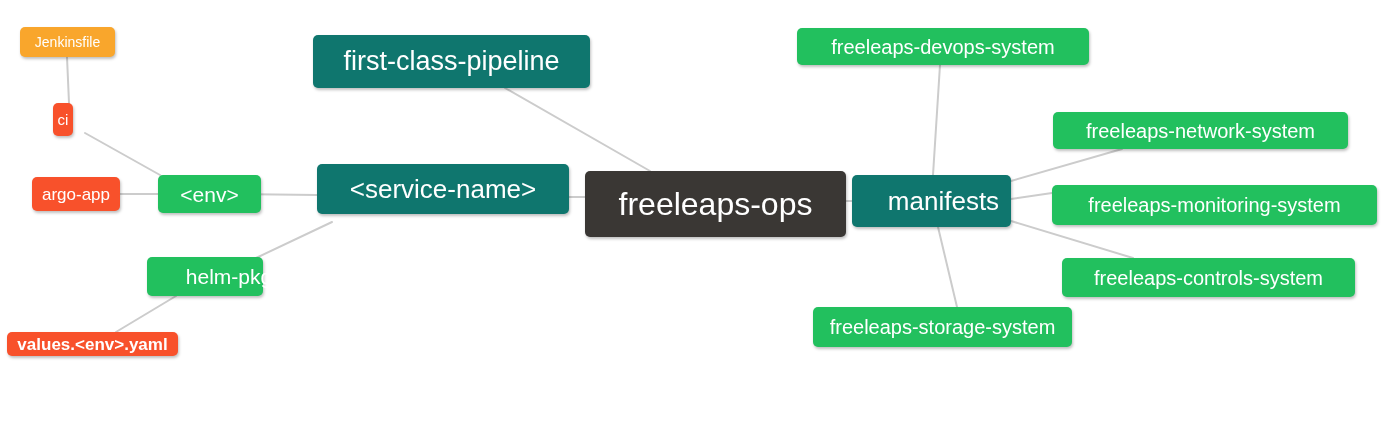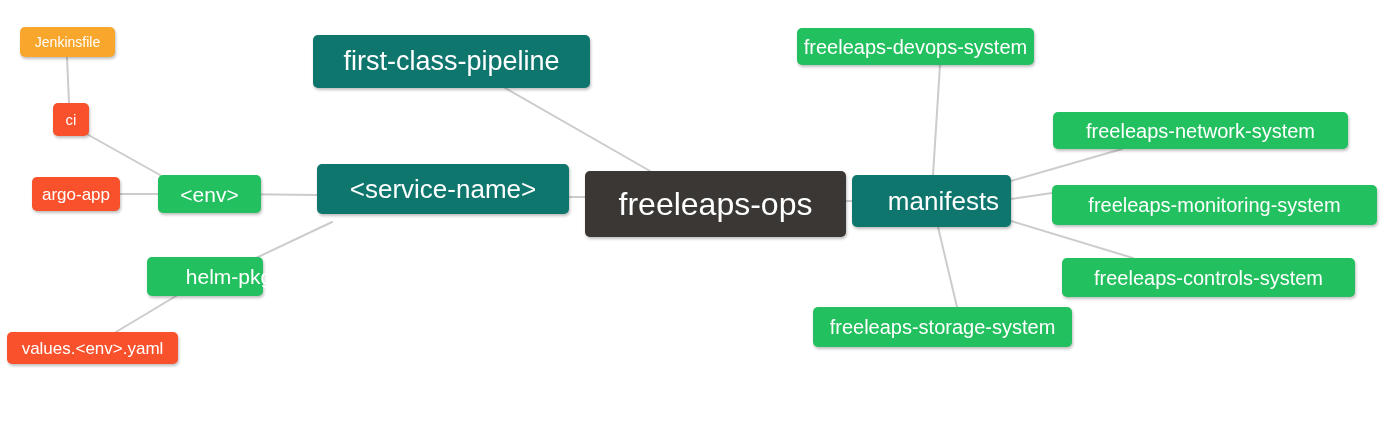--- a/index.html
+++ b/index.html
@@ -78,7 +78,7 @@
   <div class="node node-blue" style="left:317px; top:164px; width:252px; height:50px; font-size:26px;">&lt;service-name&gt;</div>
   <div class="node node-dark" style="left:585px; top:171px; width:261px; height:66px; font-size:32px;">freeleaps-ops</div>
   <div class="node node-blue" style="left:852px; top:175px; width:159px; height:52px; font-size:26px;padding-left:24px;">manifests</div>
-  <div class="node node-green" style="left:797px; top:28px;  width:237px; height:37px; font-size:20px;">freeleaps-devops-system</div>
+  <div class="node node-green" style="left:797px; top:28px;  width:292px; height:37px; font-size:20px;">freeleaps-devops-system</div>
   <div class="node node-green" style="left:1053px;top:112px; width:295px; height:37px; font-size:20px;">freeleaps-network-system</div>
   <div class="node node-green" style="left:1062px;top:258px; width:293px; height:39px; font-size:20px;">freeleaps-controls-system</div>
   <div class="node node-green" style="left:1052px;top:185px; width:325px; height:40px; font-size:20px;">freeleaps-monitoring-system</div>

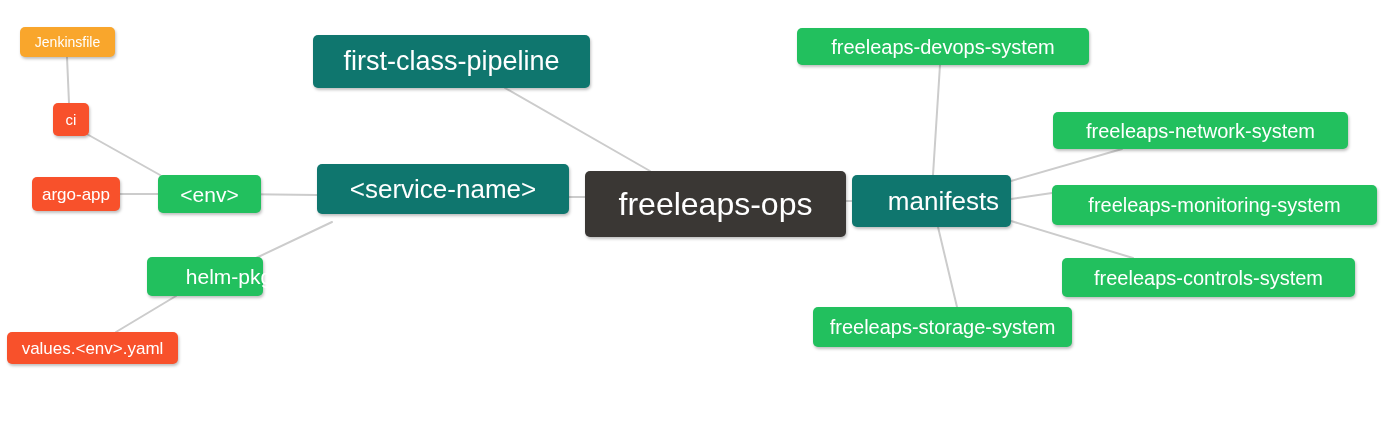--- a/index.html
+++ b/index.html
@@ -69,7 +69,7 @@
   </svg>
 
   <div class="node node-orange" style="left:20px;  top:27px;  width:95px;  height:30px; font-size:14px;">Jenkinsfile</div>
-  <div class="node node-red" style="left:53px;  top:103px; width:36px;  height:33px; font-size:15px;">ci</div>
+  <div class="node node-red" style="left:53px;  top:103px; width:20px;  height:33px; font-size:15px;">ci</div>
   <div class="node node-red" style="left:32px;  top:177px; width:88px;  height:34px; font-size:17px;">argo-app</div>
   <div class="node node-green" style="left:158px; top:175px; width:103px;  height:38px; font-size:21px;">&lt;env&gt;</div>
   <div class="node node-green" style="left:147px; top:257px; width:116px; height:39px; font-size:21px;padding-left:48px;">helm-pkg</div>

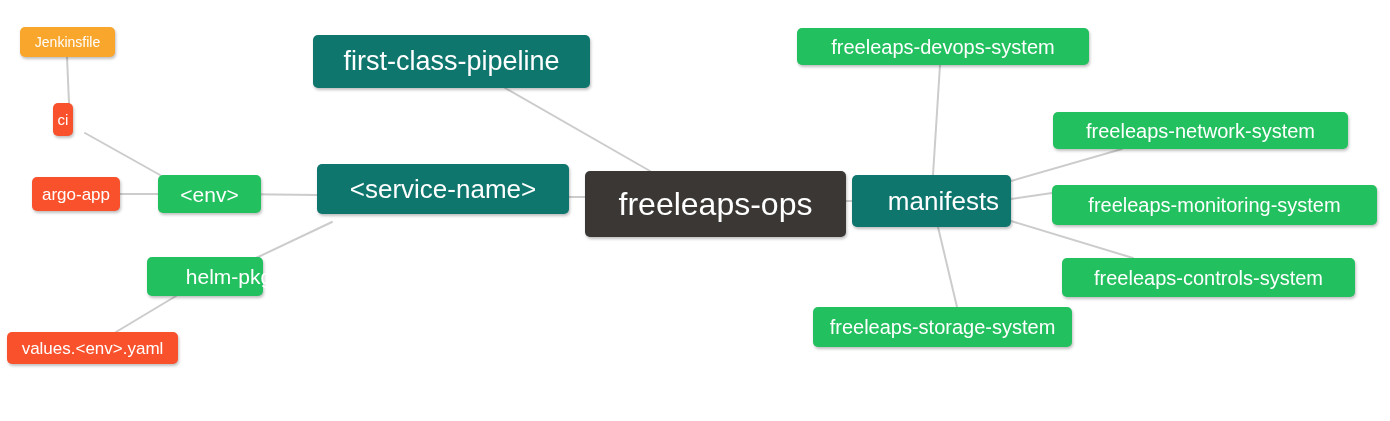--- a/index.html
+++ b/index.html
@@ -73,7 +73,7 @@
   <div class="node node-red" style="left:32px;  top:177px; width:88px;  height:34px; font-size:17px;">argo-app</div>
   <div class="node node-green" style="left:158px; top:175px; width:103px;  height:38px; font-size:21px;">&lt;env&gt;</div>
   <div class="node node-green" style="left:147px; top:257px; width:116px; height:39px; font-size:21px;padding-left:48px;">helm-pkg</div>
-  <div class="node node-red" style="left:7px;   top:332px; width:171px; height:32px; font-size:17px;">values.&lt;env&gt;.yaml</div>
+  <div class="node node-red" style="left:7px;   top:332px; width:171px; height:24px; font-size:17px;font-weight:bold;">values.&lt;env&gt;.yaml</div>
   <div class="node node-blue" style="left:313px; top:35px;  width:277px; height:53px; font-size:27px;">first-class-pipeline</div>
   <div class="node node-blue" style="left:317px; top:164px; width:252px; height:50px; font-size:26px;">&lt;service-name&gt;</div>
   <div class="node node-dark" style="left:585px; top:171px; width:261px; height:66px; font-size:32px;">freeleaps-ops</div>

